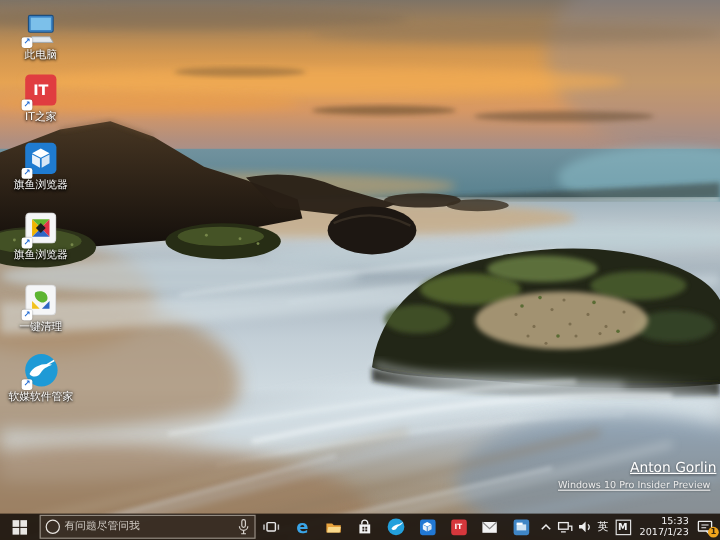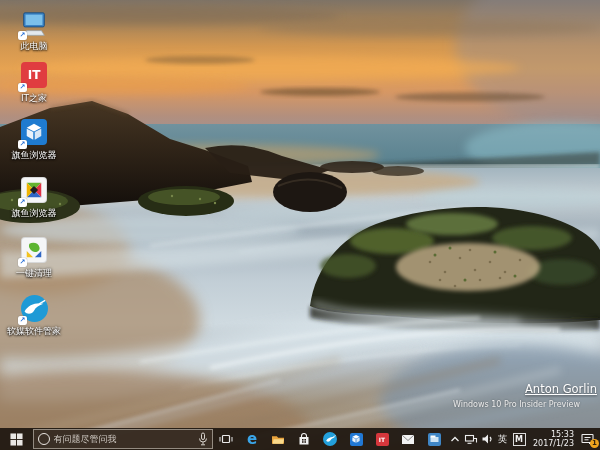--- a/index.html
+++ b/index.html
@@ -24,8 +24,8 @@
 
   
   .recycle-bin{position:absolute;left:551px;top:354px;width:46px;text-align:center;cursor:pointer;}
-  .watermark{position:absolute;right:20px;top:399px;color:#ececec;
-    font-size:8px;line-height:11px;text-shadow:0 0 2px rgba(0,0,0,.45);}
+  .watermark{position:absolute;right:8px;top:399px;color:#ececec;
+    font-size:8px;line-height:11px;text-shadow:0 0 2px rgba(0,0,0,.45);text-decoration:underline;}
   .photo-credit{position:absolute;right:3px;top:382px;font-size:11.5px;color:#fff;
     text-decoration:underline;text-shadow:0 1px 2px rgba(0,0,0,.55);}
 

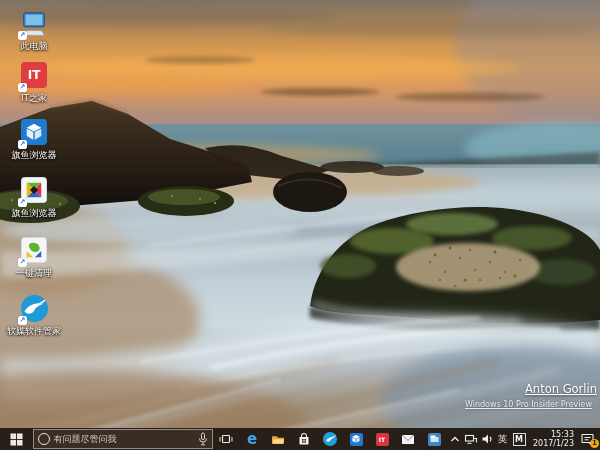--- a/index.html
+++ b/index.html
@@ -37,7 +37,7 @@
     display:flex;align-items:center;gap:4px;padding:0 4px;cursor:text;}
   .cortana-circle{width:10px;height:10px;border:1.4px solid #e9e5e0;border-radius:50%;flex:none;}
   .search-input{flex:1;min-width:0;background:transparent;border:none;outline:none;
-    color:#d8d2cb;font-size:9px;font-family:Liberation Serif, serif;padding:0;}
+    color:#d8d2cb;font-size:9px;font-family:Liberation Mono, monospace;padding:0;}
   .search-input::placeholder{color:#cfc9c2;opacity:1;}
   .task-buttons{display:flex;height:22px;}
   .tb-btn{width:26px;height:22px;display:flex;align-items:center;justify-content:center;cursor:pointer;}

